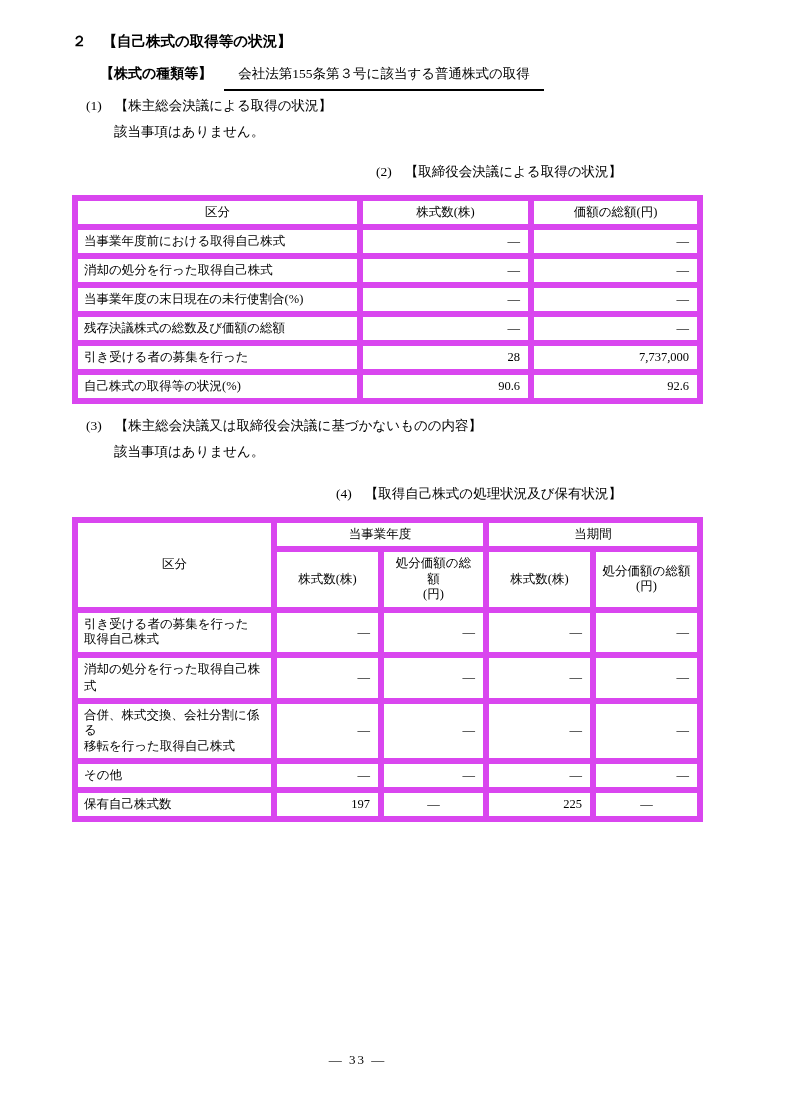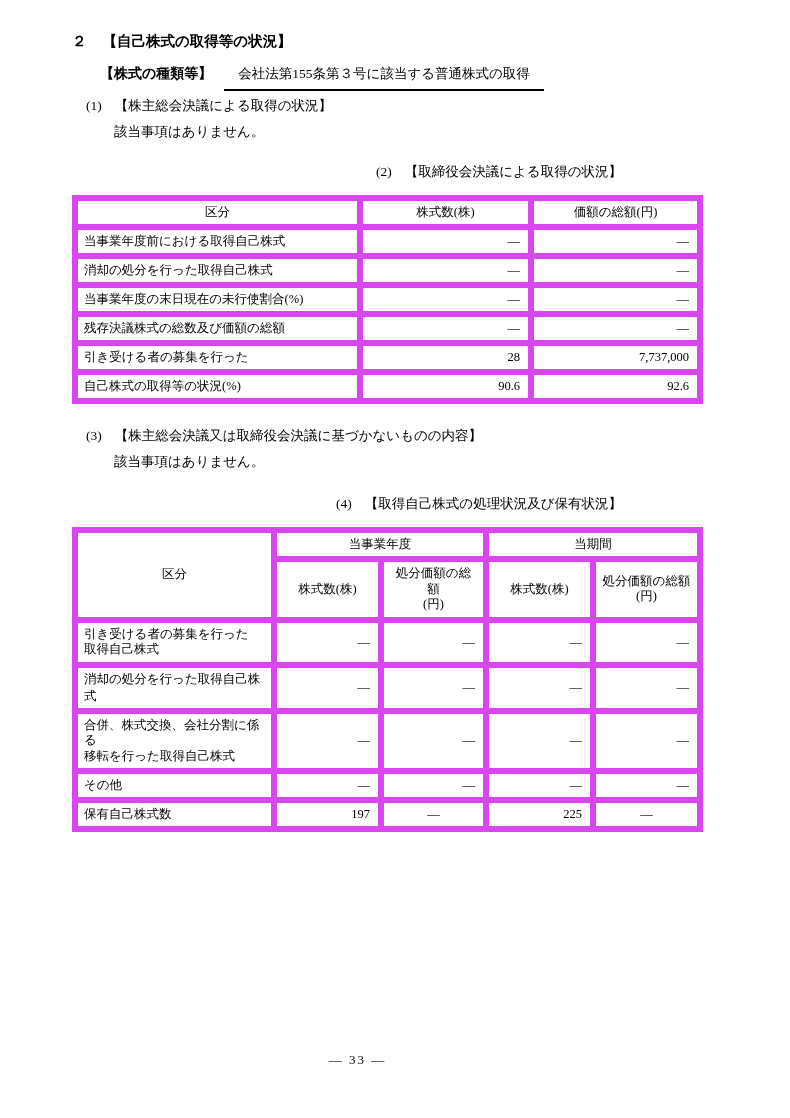--- a/index.html
+++ b/index.html
@@ -35,7 +35,7 @@
   .sub .no{margin-right:13px;}
   .note{margin:0 0 0 42px;line-height:18px;}
   .sub.before-table{margin-bottom:14px;text-align:right;}
-  .sub.after-table{margin-top:23px;}
+  .sub.after-table{margin-top:13px;}
   table{
     border-collapse:collapse;
     border:2px solid #000;

